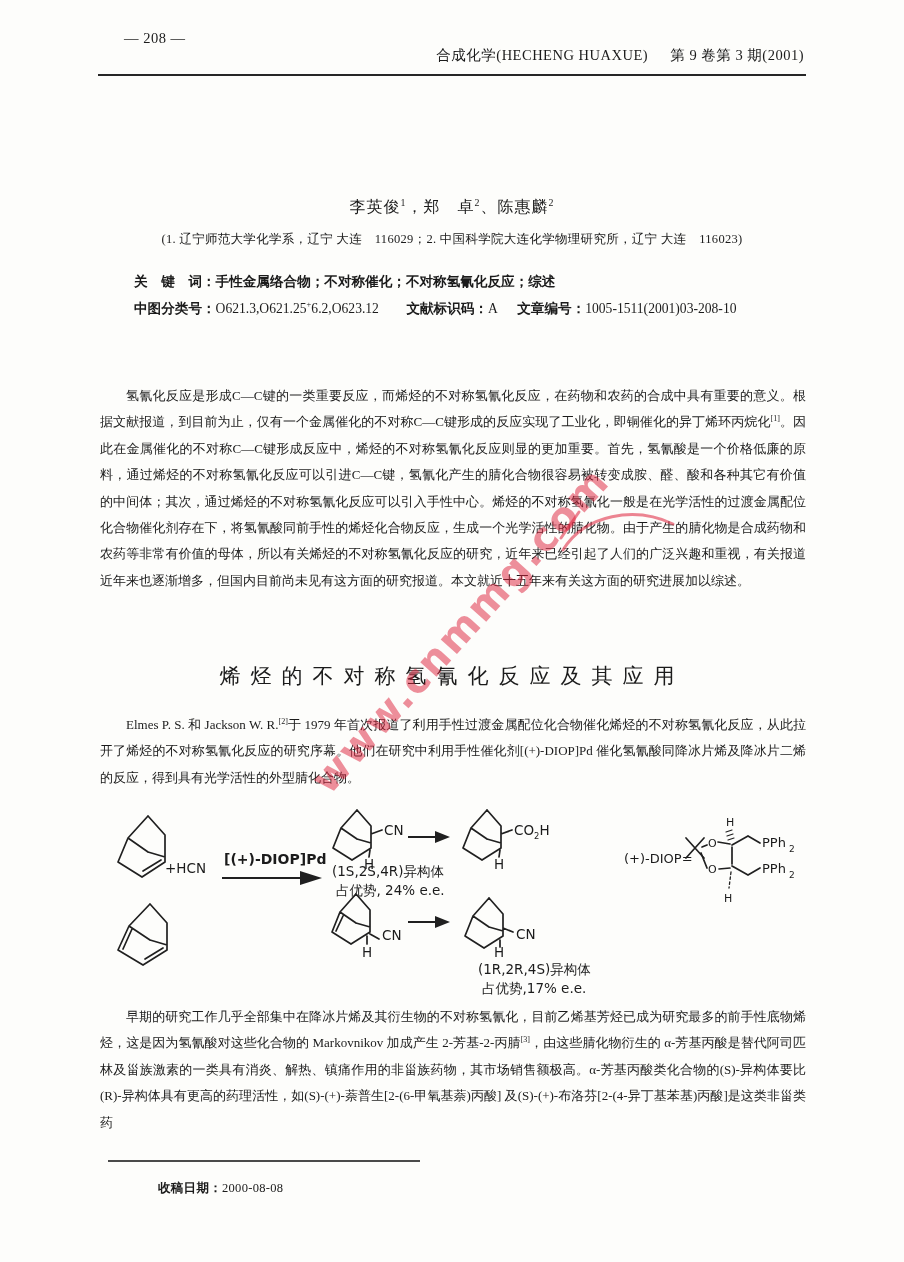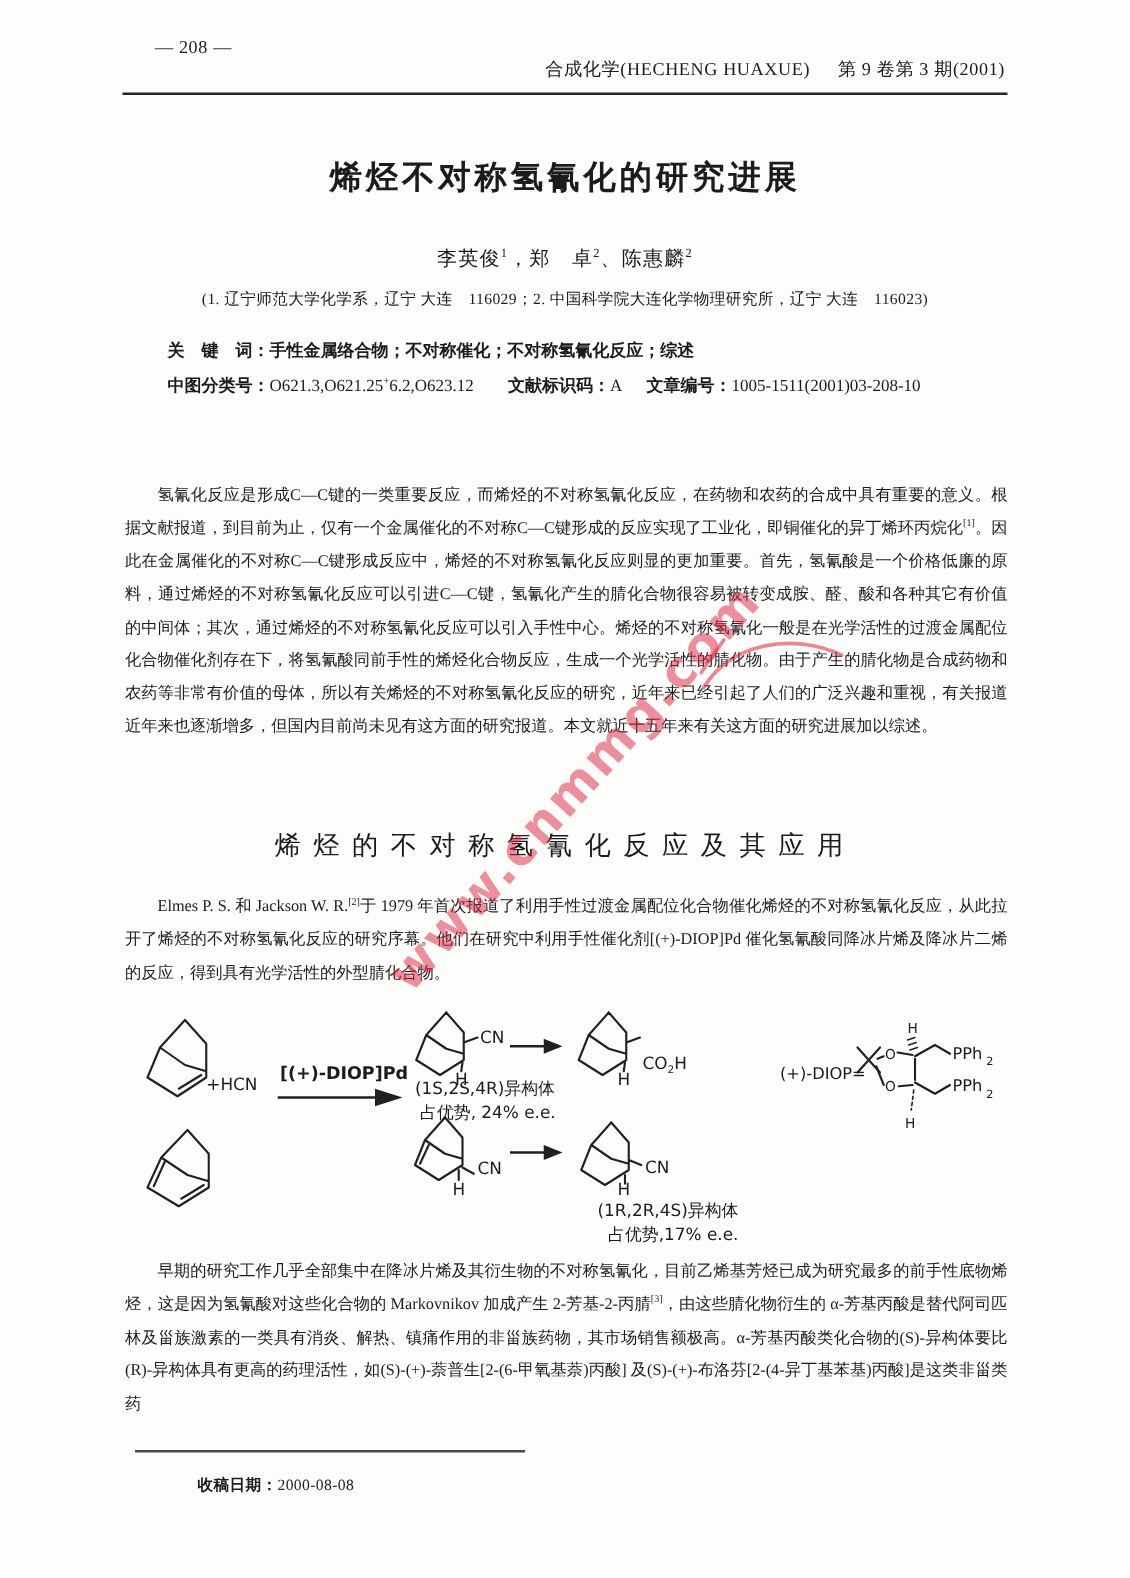--- a/index.html
+++ b/index.html
@@ -53,7 +53,6 @@
   </div>
   <div class="abs rule" style="left:98px;top:74px;width:708px;height:2px;"></div>
 
-  <div class="abs center title" style="top:124px;">烯烃不对称氢氰化的研究进展</div>
   <div class="abs center authors" style="top:197px;">
     <span>李英俊</span><sup>1</sup><span>，郑　卓</span><sup>2</sup><span>、陈惠麟</span><sup>2</sup>
   </div>

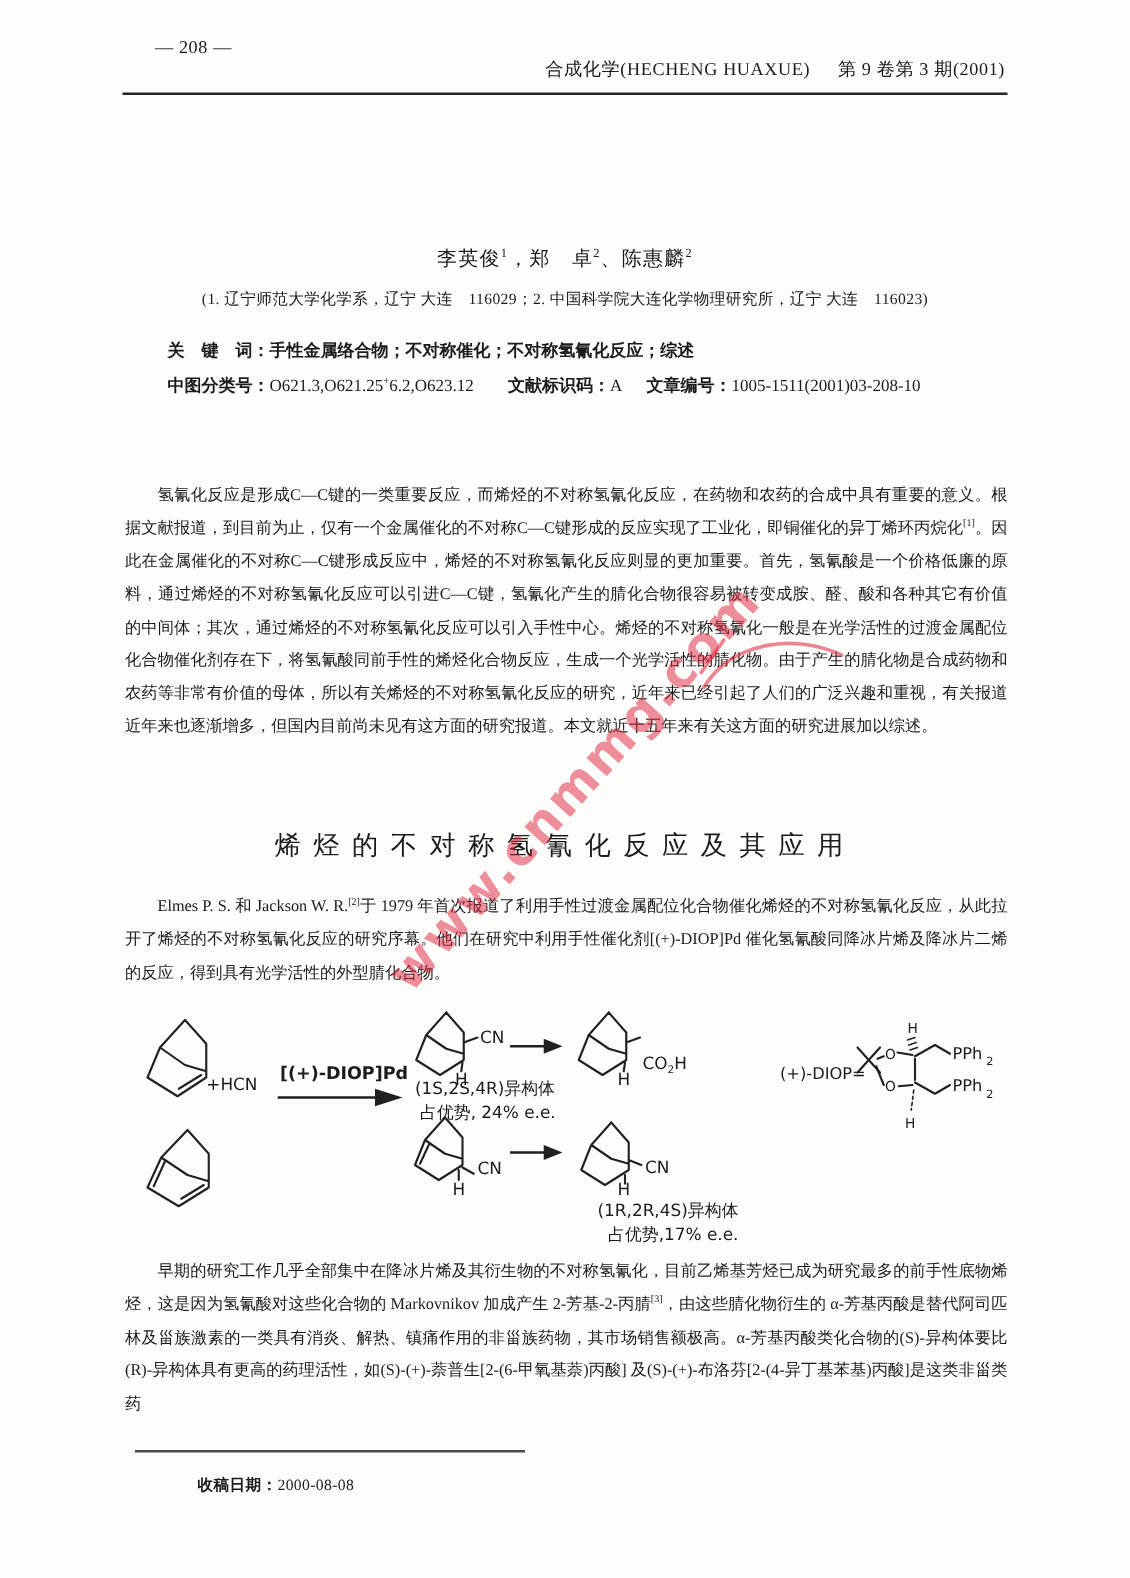--- a/index.html
+++ b/index.html
@@ -104,7 +104,7 @@
   <svg class="abs struct" style="left:458px;top:806px;" width="58" height="60" viewBox="0 0 58 60">
     <path d="M29 4 L13 22 M29 4 L43 20 M13 22 L5 42 M5 42 L24 54 M24 54 L43 42 M43 42 L43 20 M13 22 L29 33 M29 33 L43 37 M43 28 L54 24 M42 44 L41 51"></path>
   </svg>
-  <span class="abs chem" style="left:514px;top:822px;margin-top:21px;"><span>CO</span><sub>2</sub><span>H</span></span>
+  <span class="abs chem" style="left:514px;top:822px;"><span>CO</span><sub>2</sub><span>H</span></span>
   <span class="abs chem" style="left:494px;top:856px;">H</span>
 
   <svg class="abs struct" style="left:112px;top:898px;" width="78" height="74" viewBox="0 0 78 74">

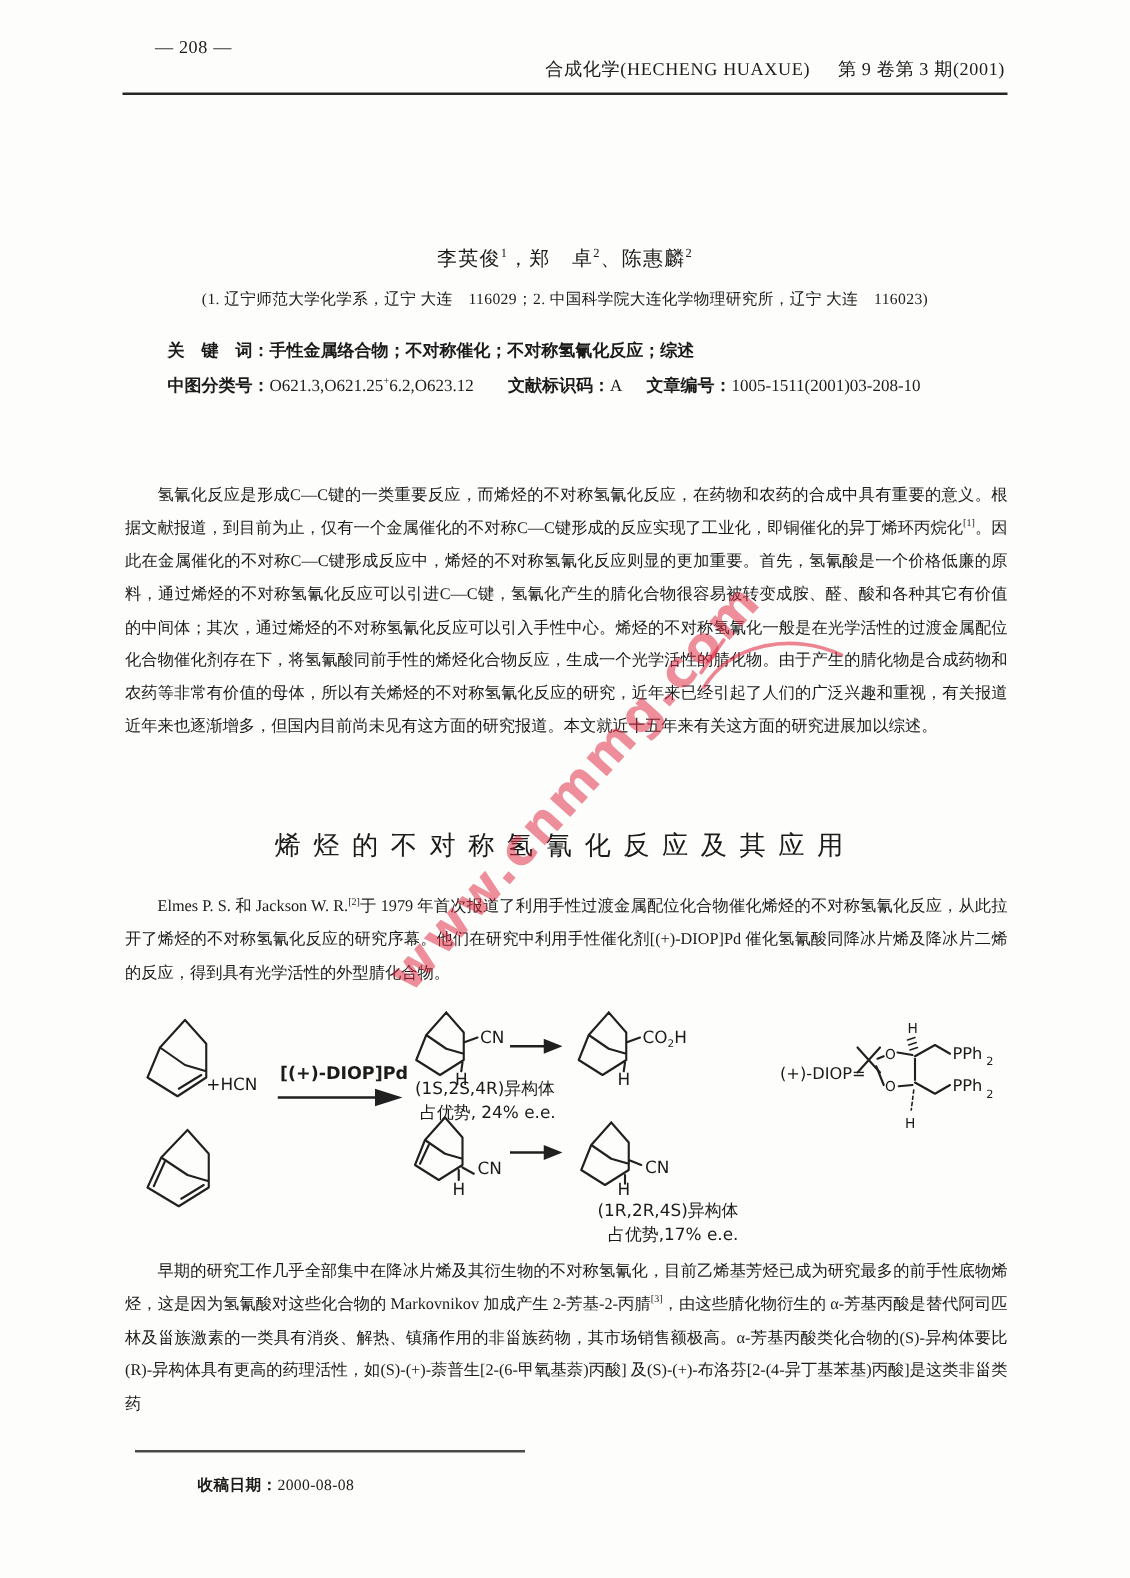--- a/index.html
+++ b/index.html
@@ -124,7 +124,7 @@
   </svg>
   <span class="abs chem" style="left:516px;top:926px;">CN</span>
   <span class="abs chem" style="left:494px;top:944px;">H</span>
-  <div class="abs iso" style="left:478px;top:960px;text-align:right;">
+  <div class="abs iso" style="left:478px;top:960px;">
     <div>(1R,2R,4S)异构体</div>
     <div style="padding-left:4px;">占优势,17% e.e.</div>
   </div>

